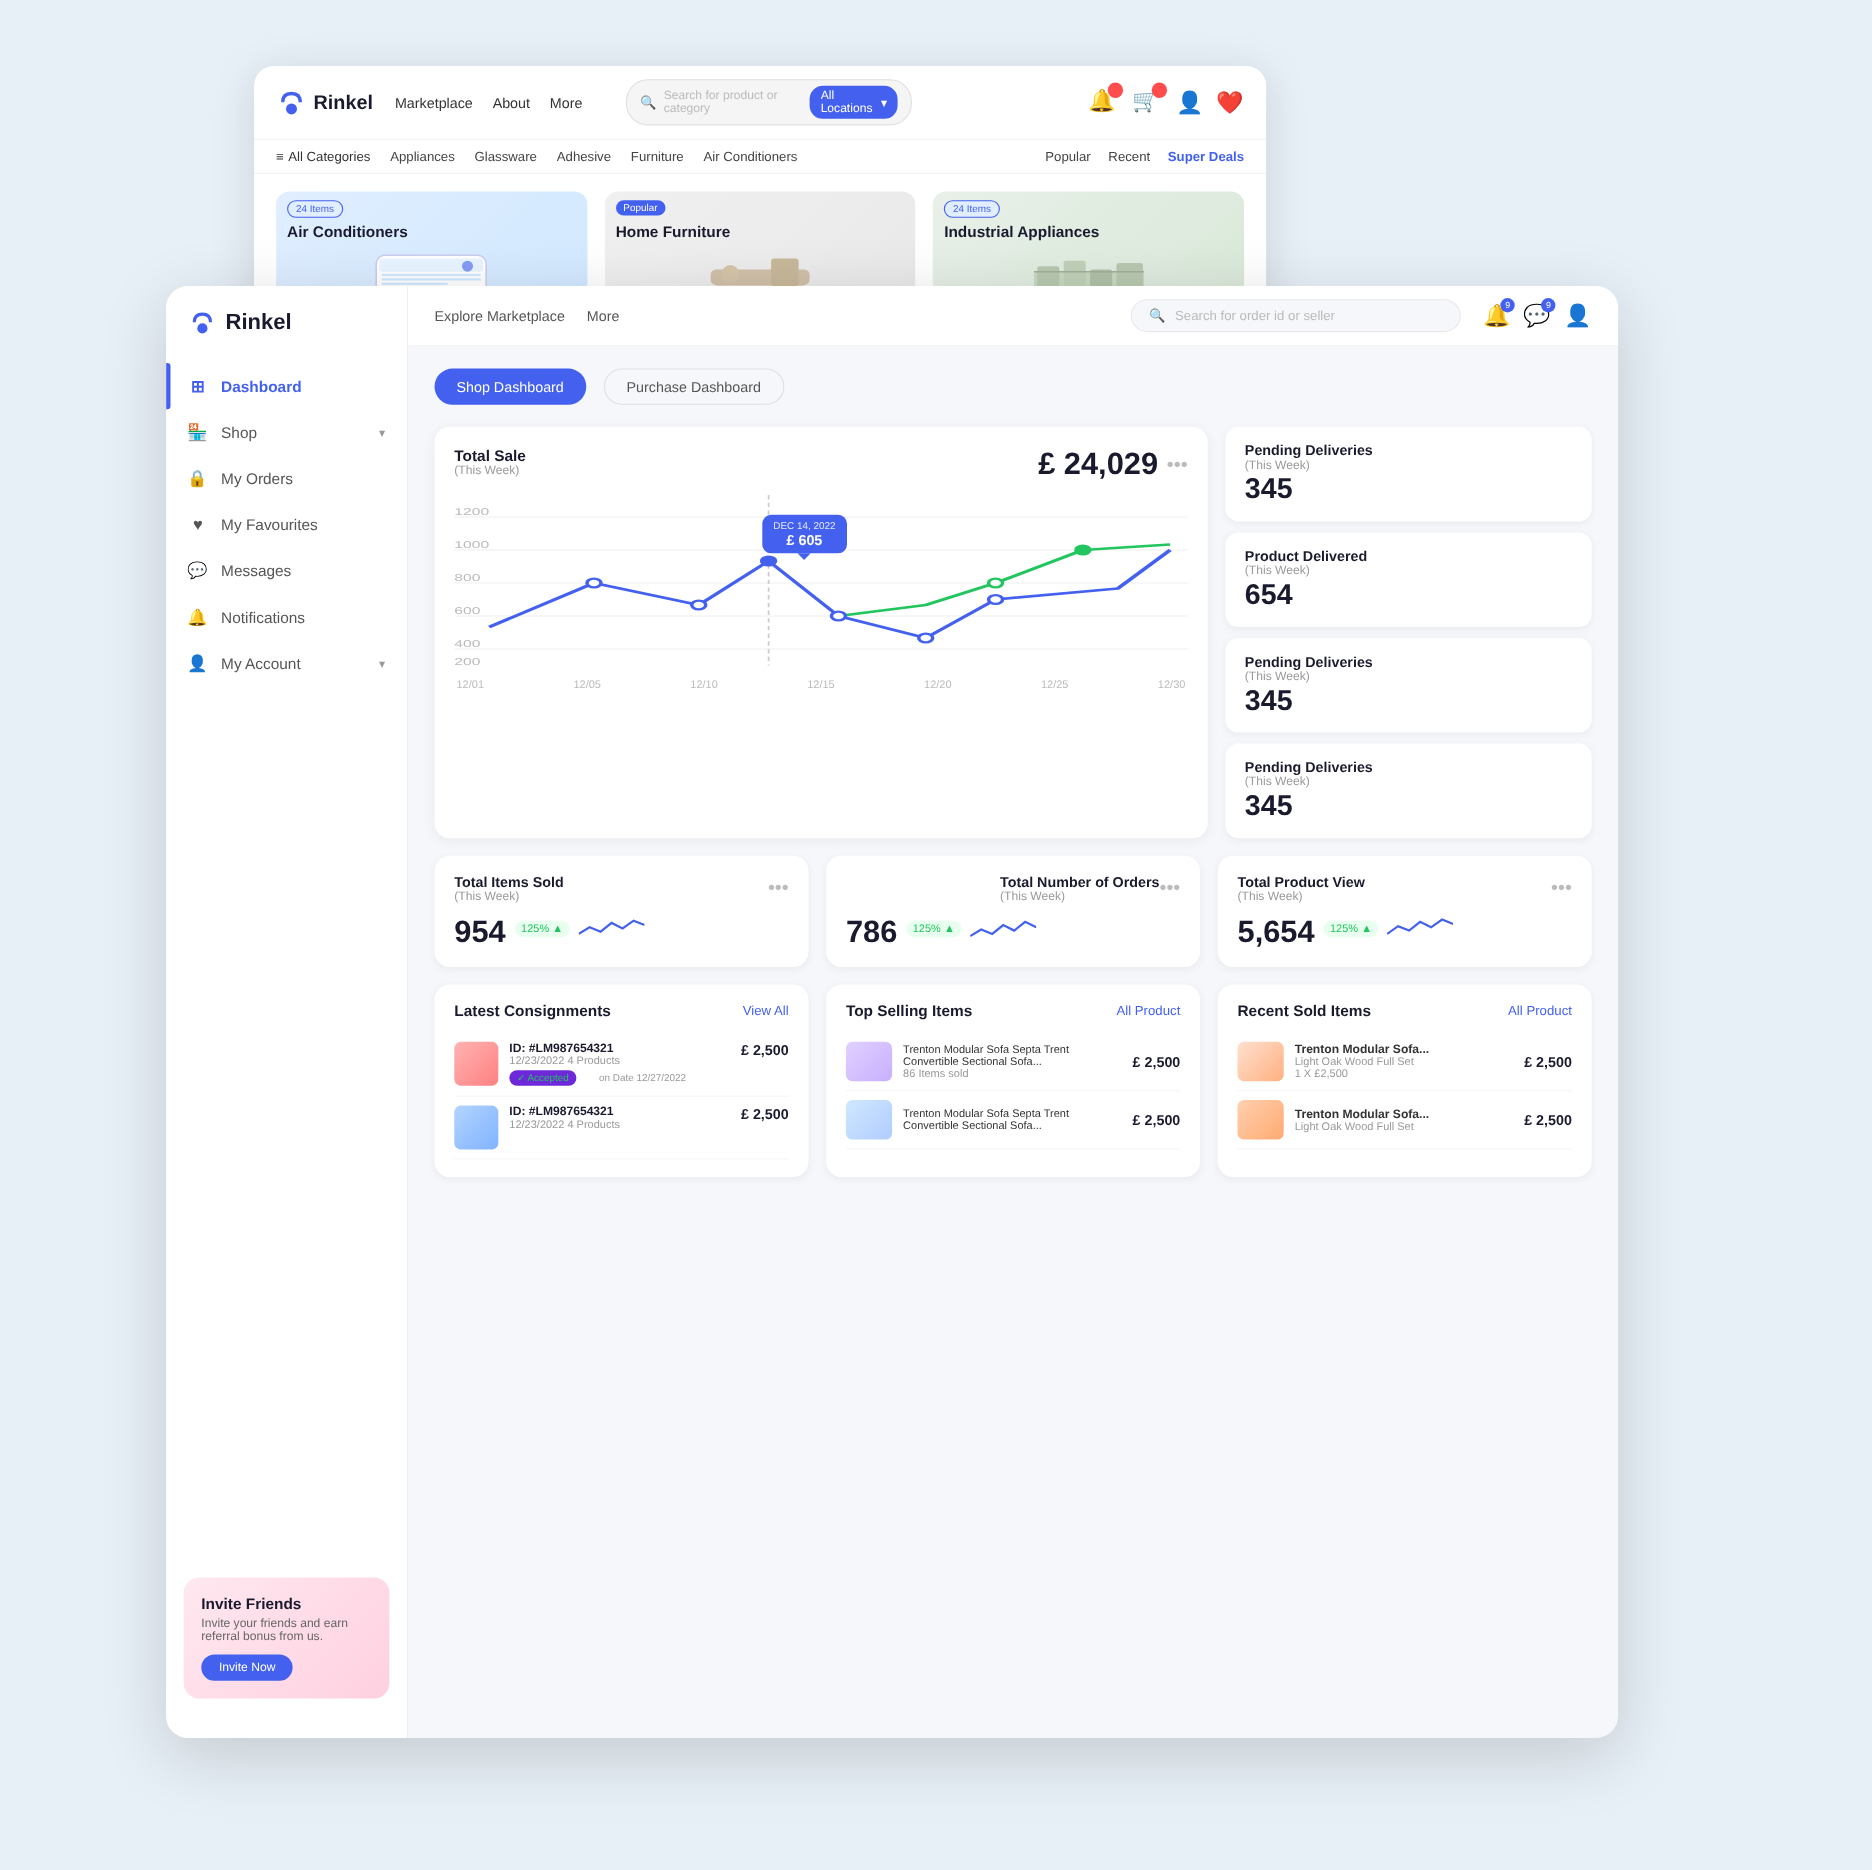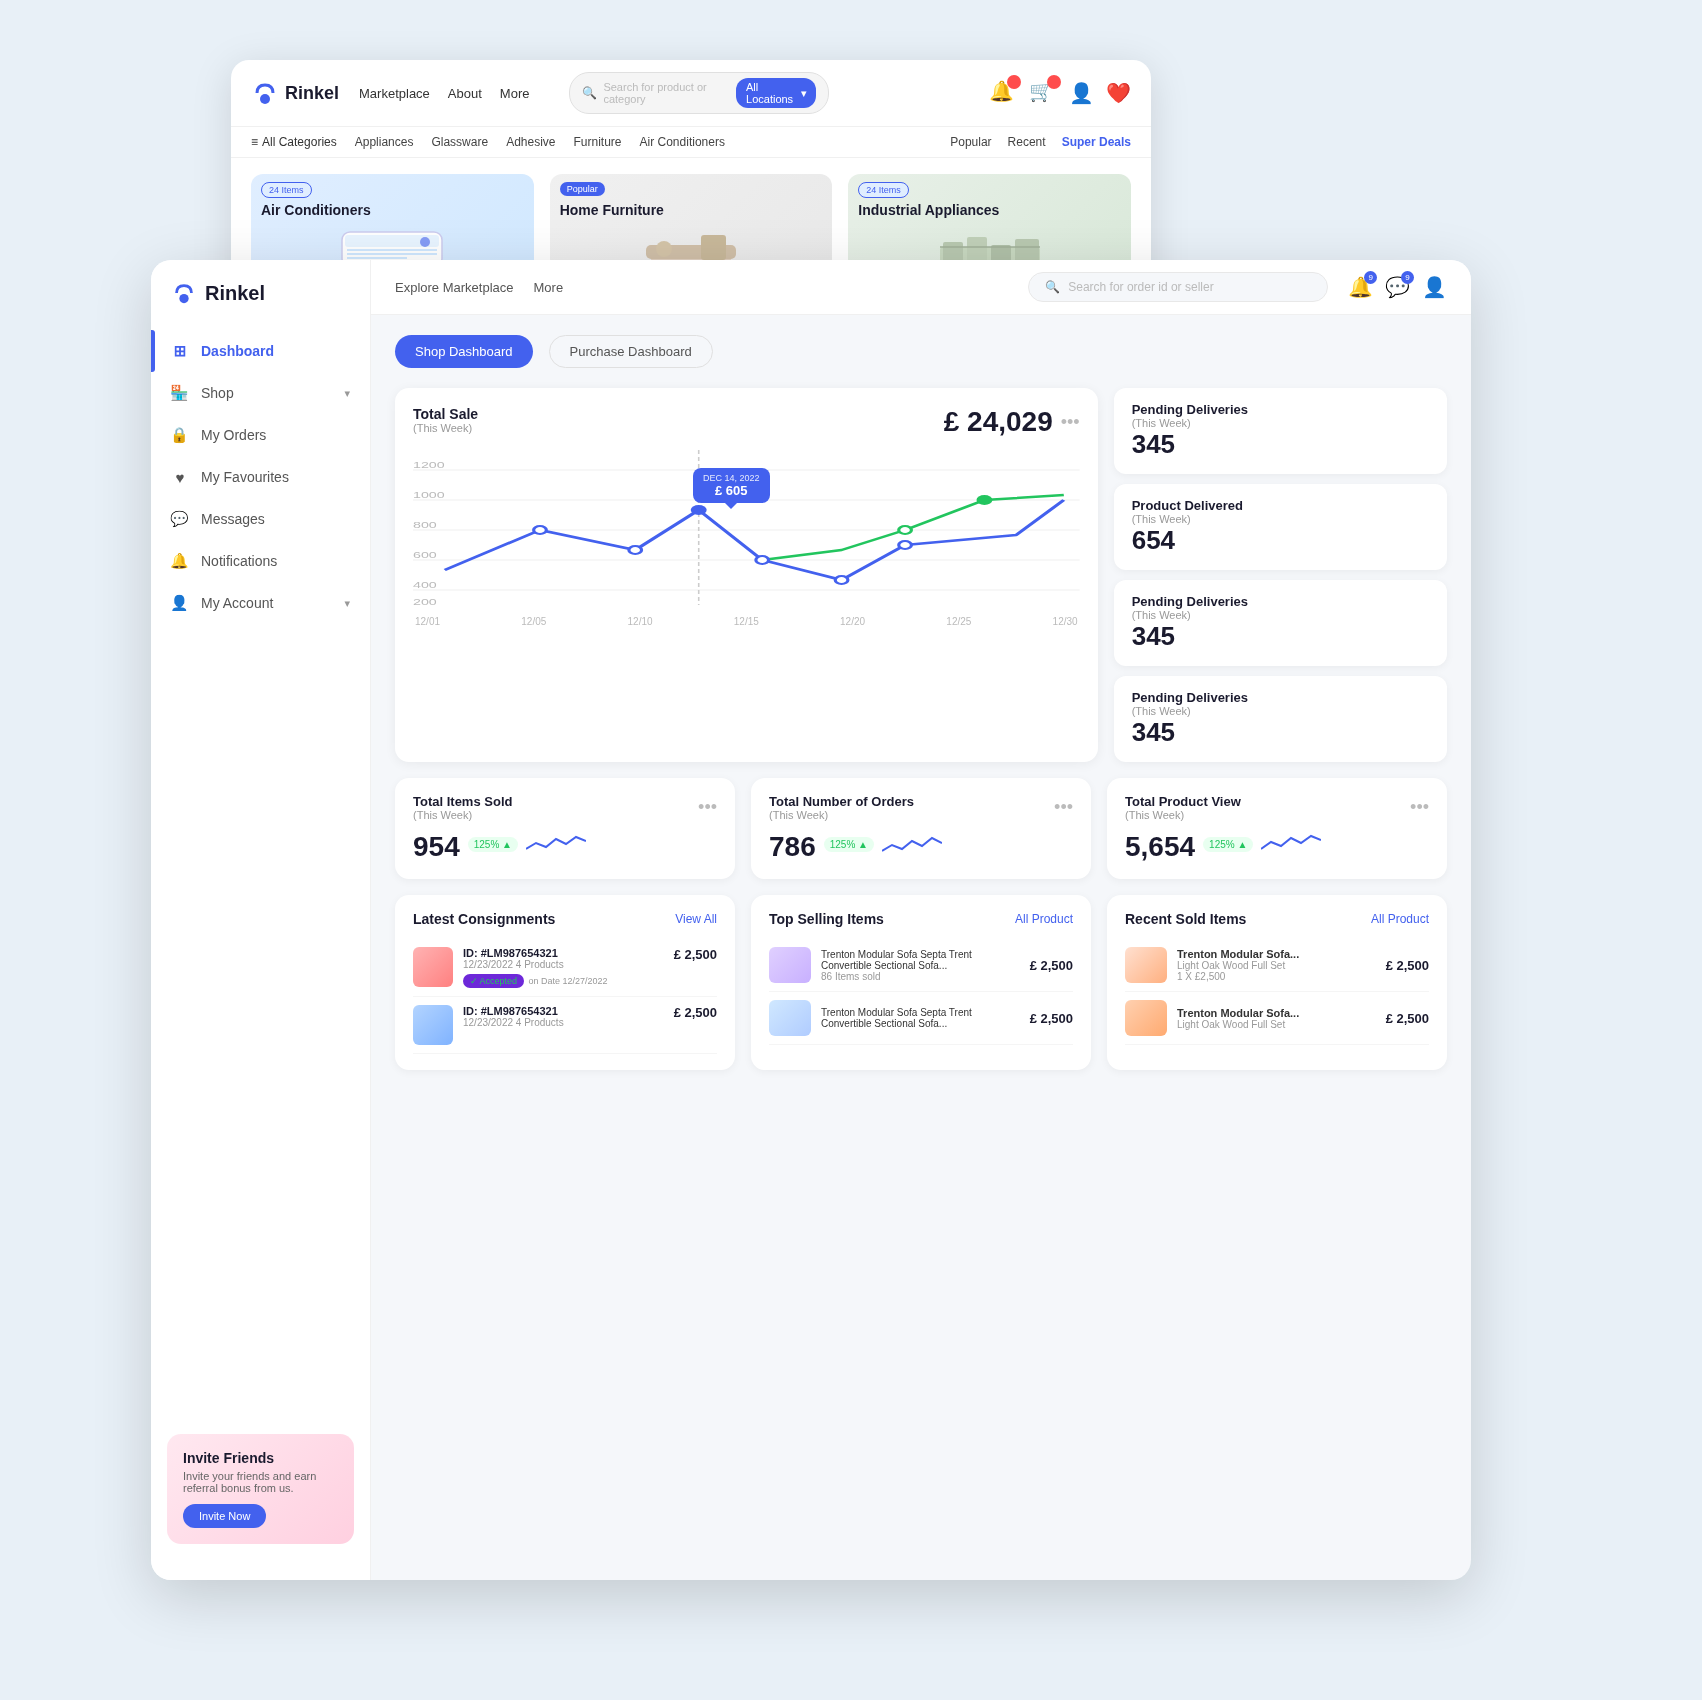--- a/index.html
+++ b/index.html
@@ -911,7 +911,7 @@
             </div>
           </div>
           <div class="lower-stat-card">
-            <div style="display:flex;justify-content:space-between;align-items:center;">
+            <div style="display:flex;justify-content:flex-end;align-items:center;">
               <div>
                 <div class="ls-title">Total Number of Orders</div>
                 <div class="ls-sub">(This Week)</div>

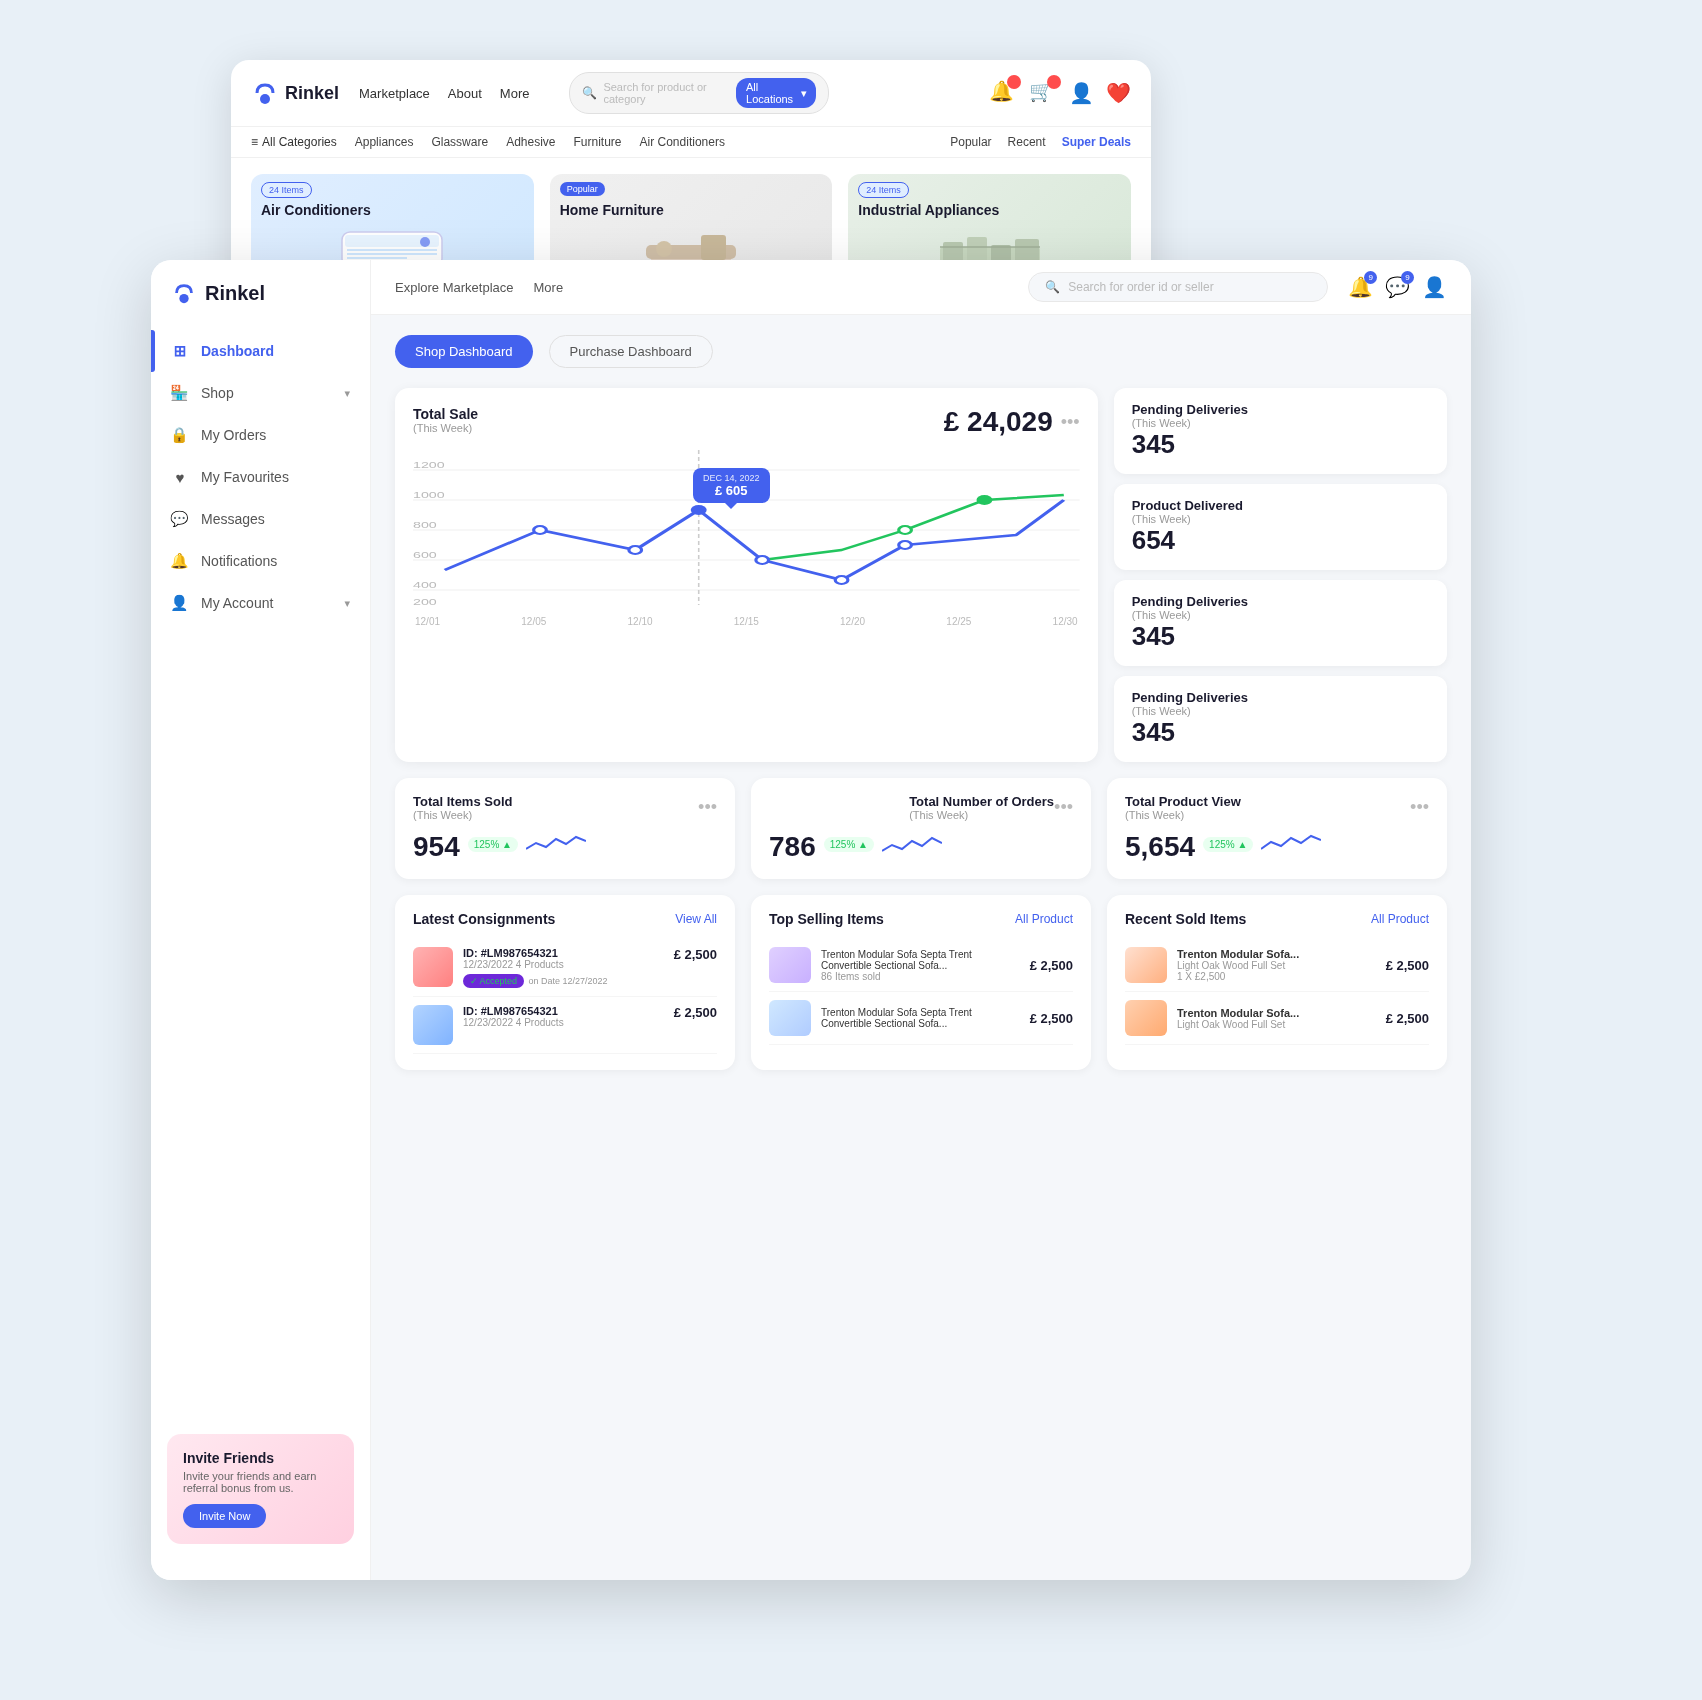--- a/index.html
+++ b/index.html
@@ -956,7 +956,7 @@
               <div class="c-info">
                 <div class="c-id">ID: #LM987654321</div>
                 <div class="c-date"><span>12/23/2022</span> <span>4 Products</span></div>
-                <div><span class="c-status">✓ Accepted</span> <span style="font-size:9px;color:#999;">on Date 12/27/2022</span></div>
+                <div><span class="c-status">✓ Accepted</span> <span style="font-size:9px;color:#999;margin-left:16px;">on Date 12/27/2022</span></div>
               </div>
               <div class="c-price">£ 2,500</div>
             </div>

